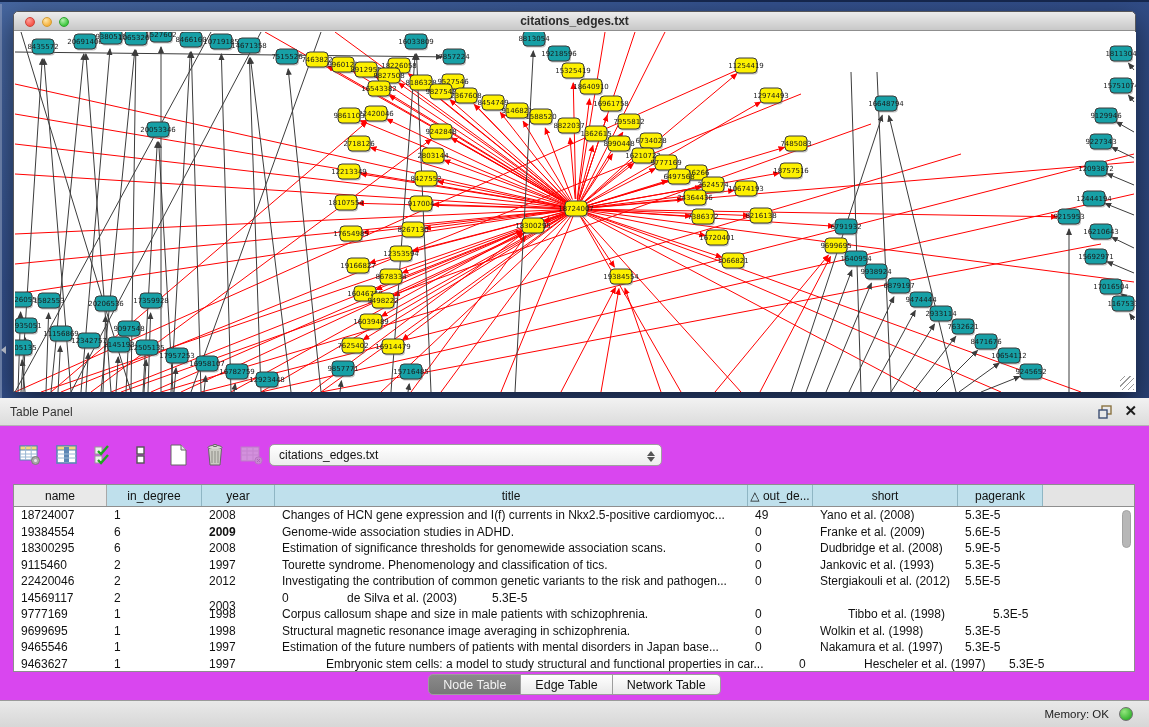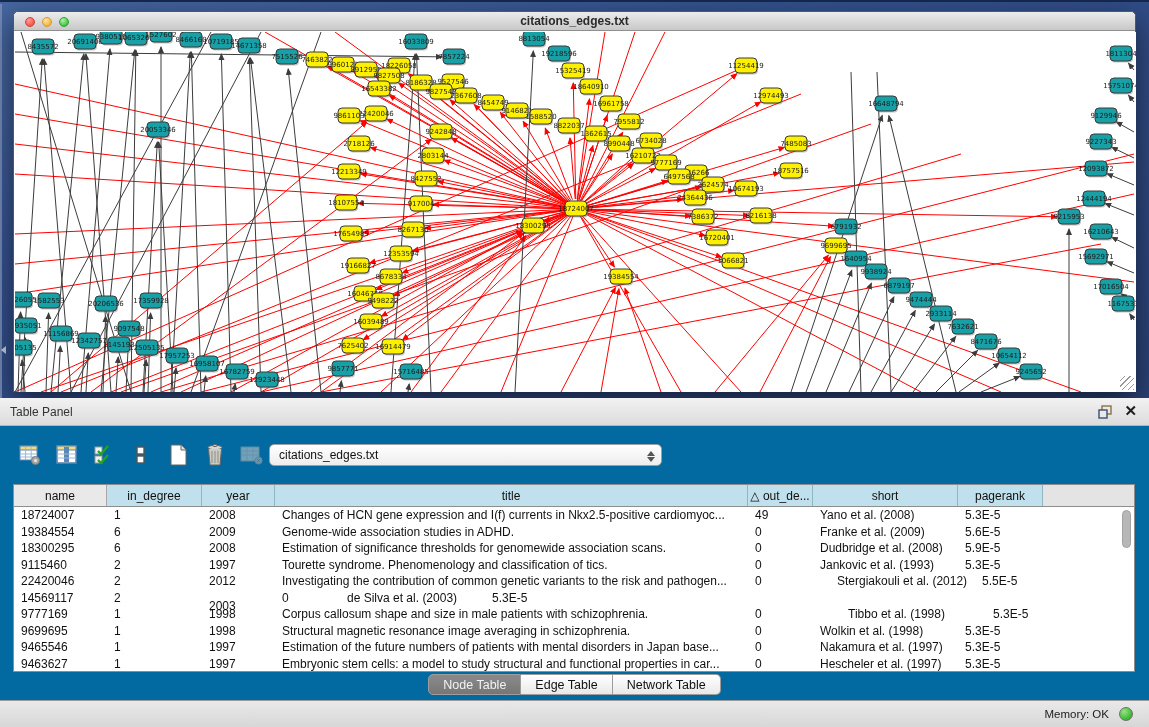--- a/index.html
+++ b/index.html
@@ -34,7 +34,7 @@
           background:radial-gradient(#6f7residual,#999); background:#9aa0aa; border-radius:2px; box-shadow:0 1px 0 #fff; }
 
   
-  .table-panel { position:absolute; left:0; top:398px; width:1149px; height:302px; background:#0369a1; }
+  .table-panel { position:absolute; left:0; top:398px; width:1149px; height:302px; background:#d946ef; }
   .tp-header { position:absolute; left:0; top:0; width:100%; height:28px;
           background:linear-gradient(#f2f2f2,#dcdcdc); border-bottom:1px solid #b4b4b4; }
   .tp-title { position:absolute; left:10px; top:7px; font-size:12px; color:#333; }

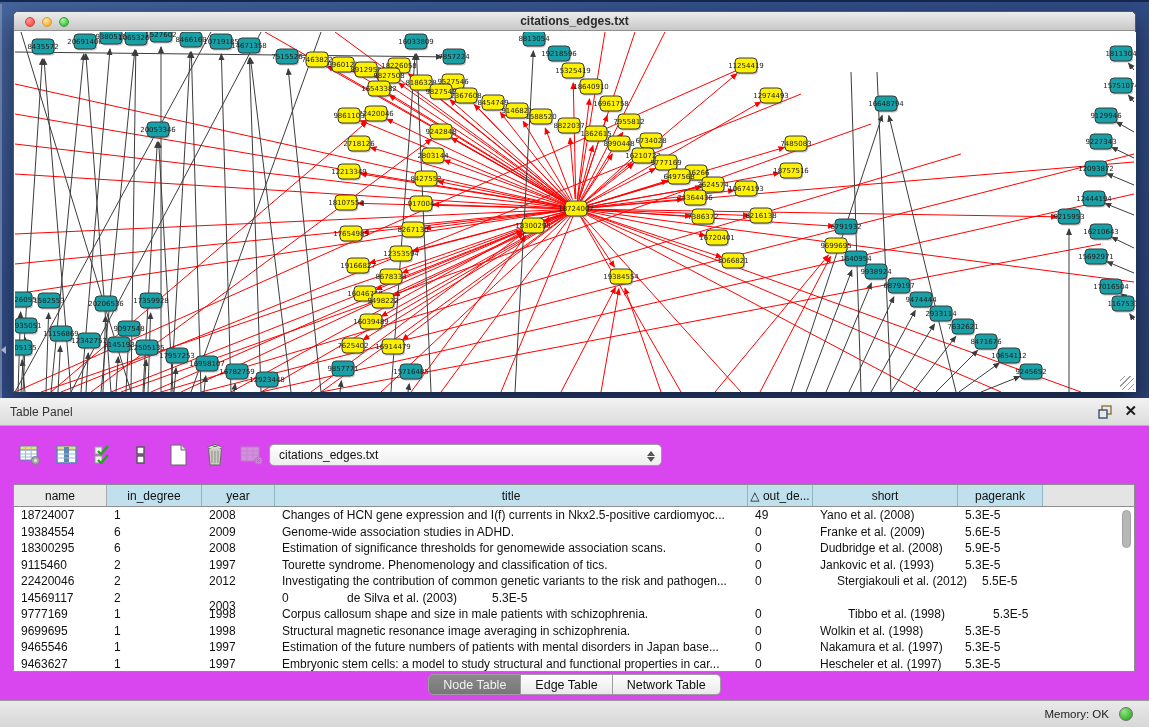--- a/index.html
+++ b/index.html
@@ -725,7 +725,7 @@
           <div class="tr">
             <div class="td" style="width: 93px;">19384554</div>
             <div class="td" style="width: 95px;">6</div>
-            <div class="td" style="width: 73px;">2009</div>
+            <div class="td" style="width: 73px; font-weight: bold;">2009</div>
             <div class="td" style="width: 473px;">Genome-wide association studies in ADHD.</div>
             <div class="td" style="width: 65px;">0</div>
             <div class="td" style="width: 145px;">Franke et al. (2009)</div>

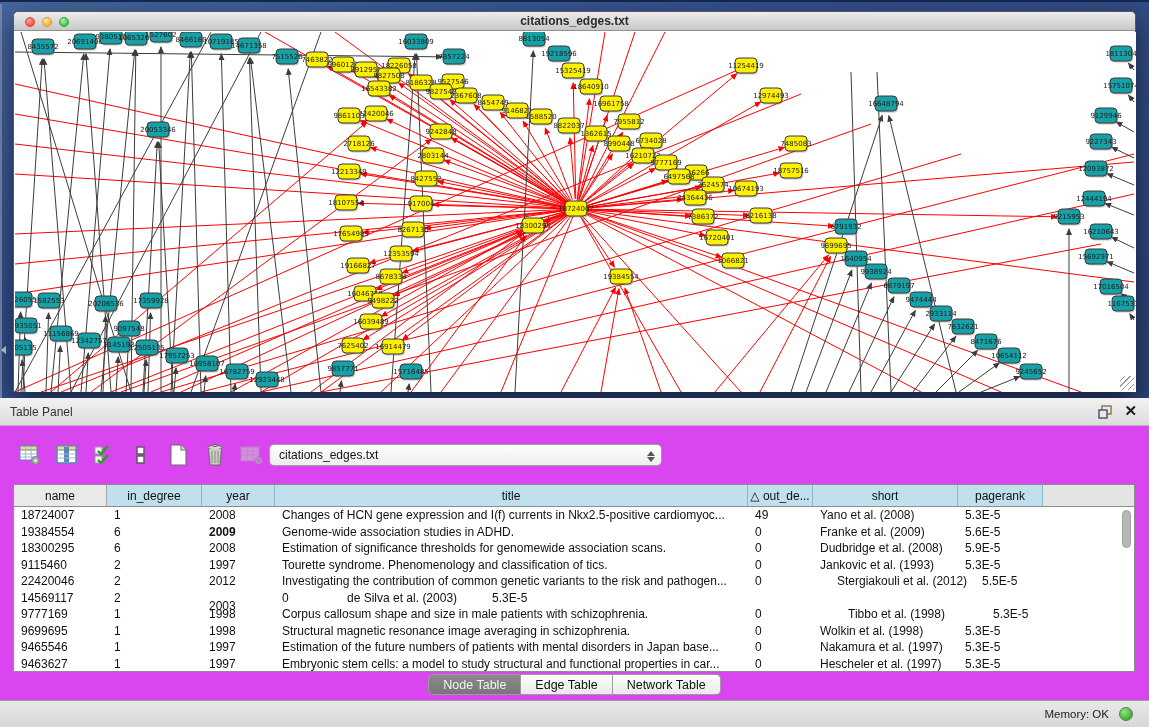--- a/index.html
+++ b/index.html
@@ -755,7 +755,7 @@
             <div class="td" style="width: 73px;">2012</div>
             <div class="td" style="width: 473px;">Investigating the contribution of common genetic variants to the risk and pathogen...</div>
             <div class="td" style="width: 65px;">0</div>
-            <div class="td" style="width: 145px; margin-left: 17px;">Stergiakouli et al. (2012)</div>
+            <div class="td" style="width: 145px;">Stergiakouli et al. (2012)</div>
             <div class="td" style="width: 85px;">5.5E-5</div>
           </div>
           <div class="tr">

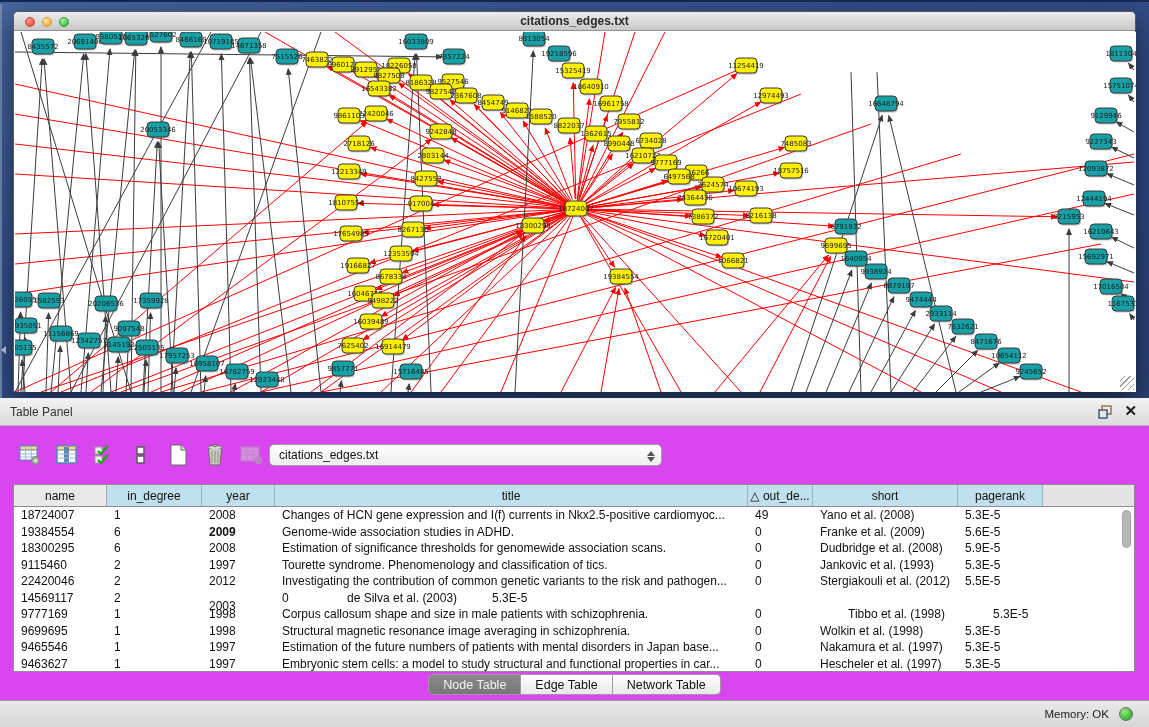--- a/index.html
+++ b/index.html
@@ -797,7 +797,7 @@
             <div class="td" style="width: 93px;">9463627</div>
             <div class="td" style="width: 95px;">1</div>
             <div class="td" style="width: 73px;">1997</div>
-            <div class="td" style="width: 473px;">Embryonic stem cells: a model to study structural and functional properties in car...</div>
+            <div class="td" style="width: 473px; margin-left: 44px;">Embryonic stem cells: a model to study structural and functional properties in car...</div>
             <div class="td" style="width: 65px;">0</div>
             <div class="td" style="width: 145px;">Hescheler et al. (1997)</div>
             <div class="td" style="width: 85px;">5.3E-5</div>

